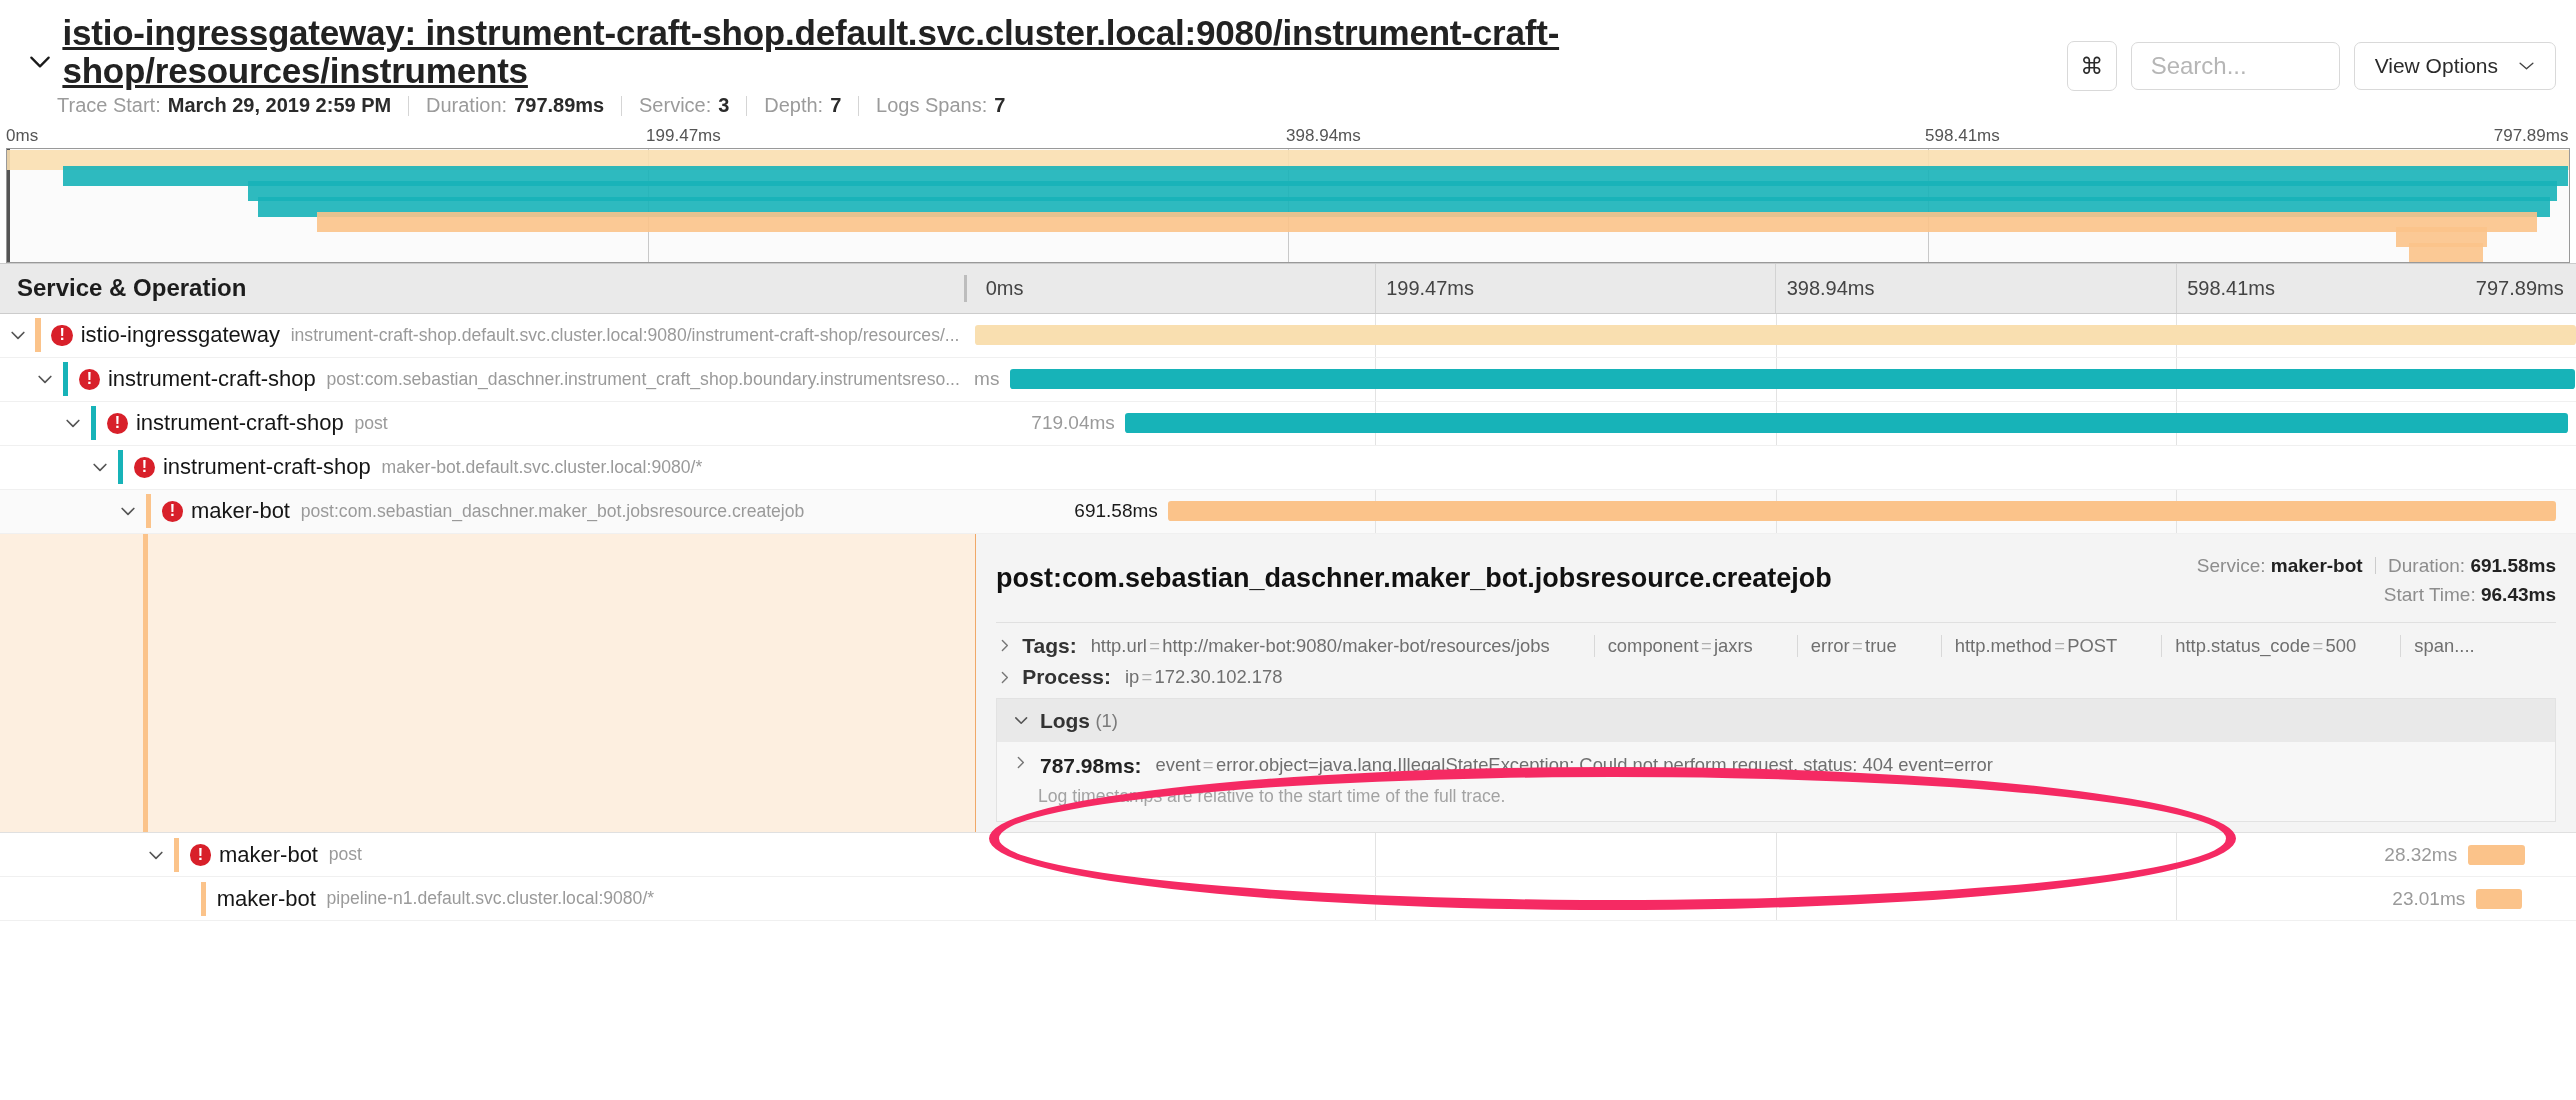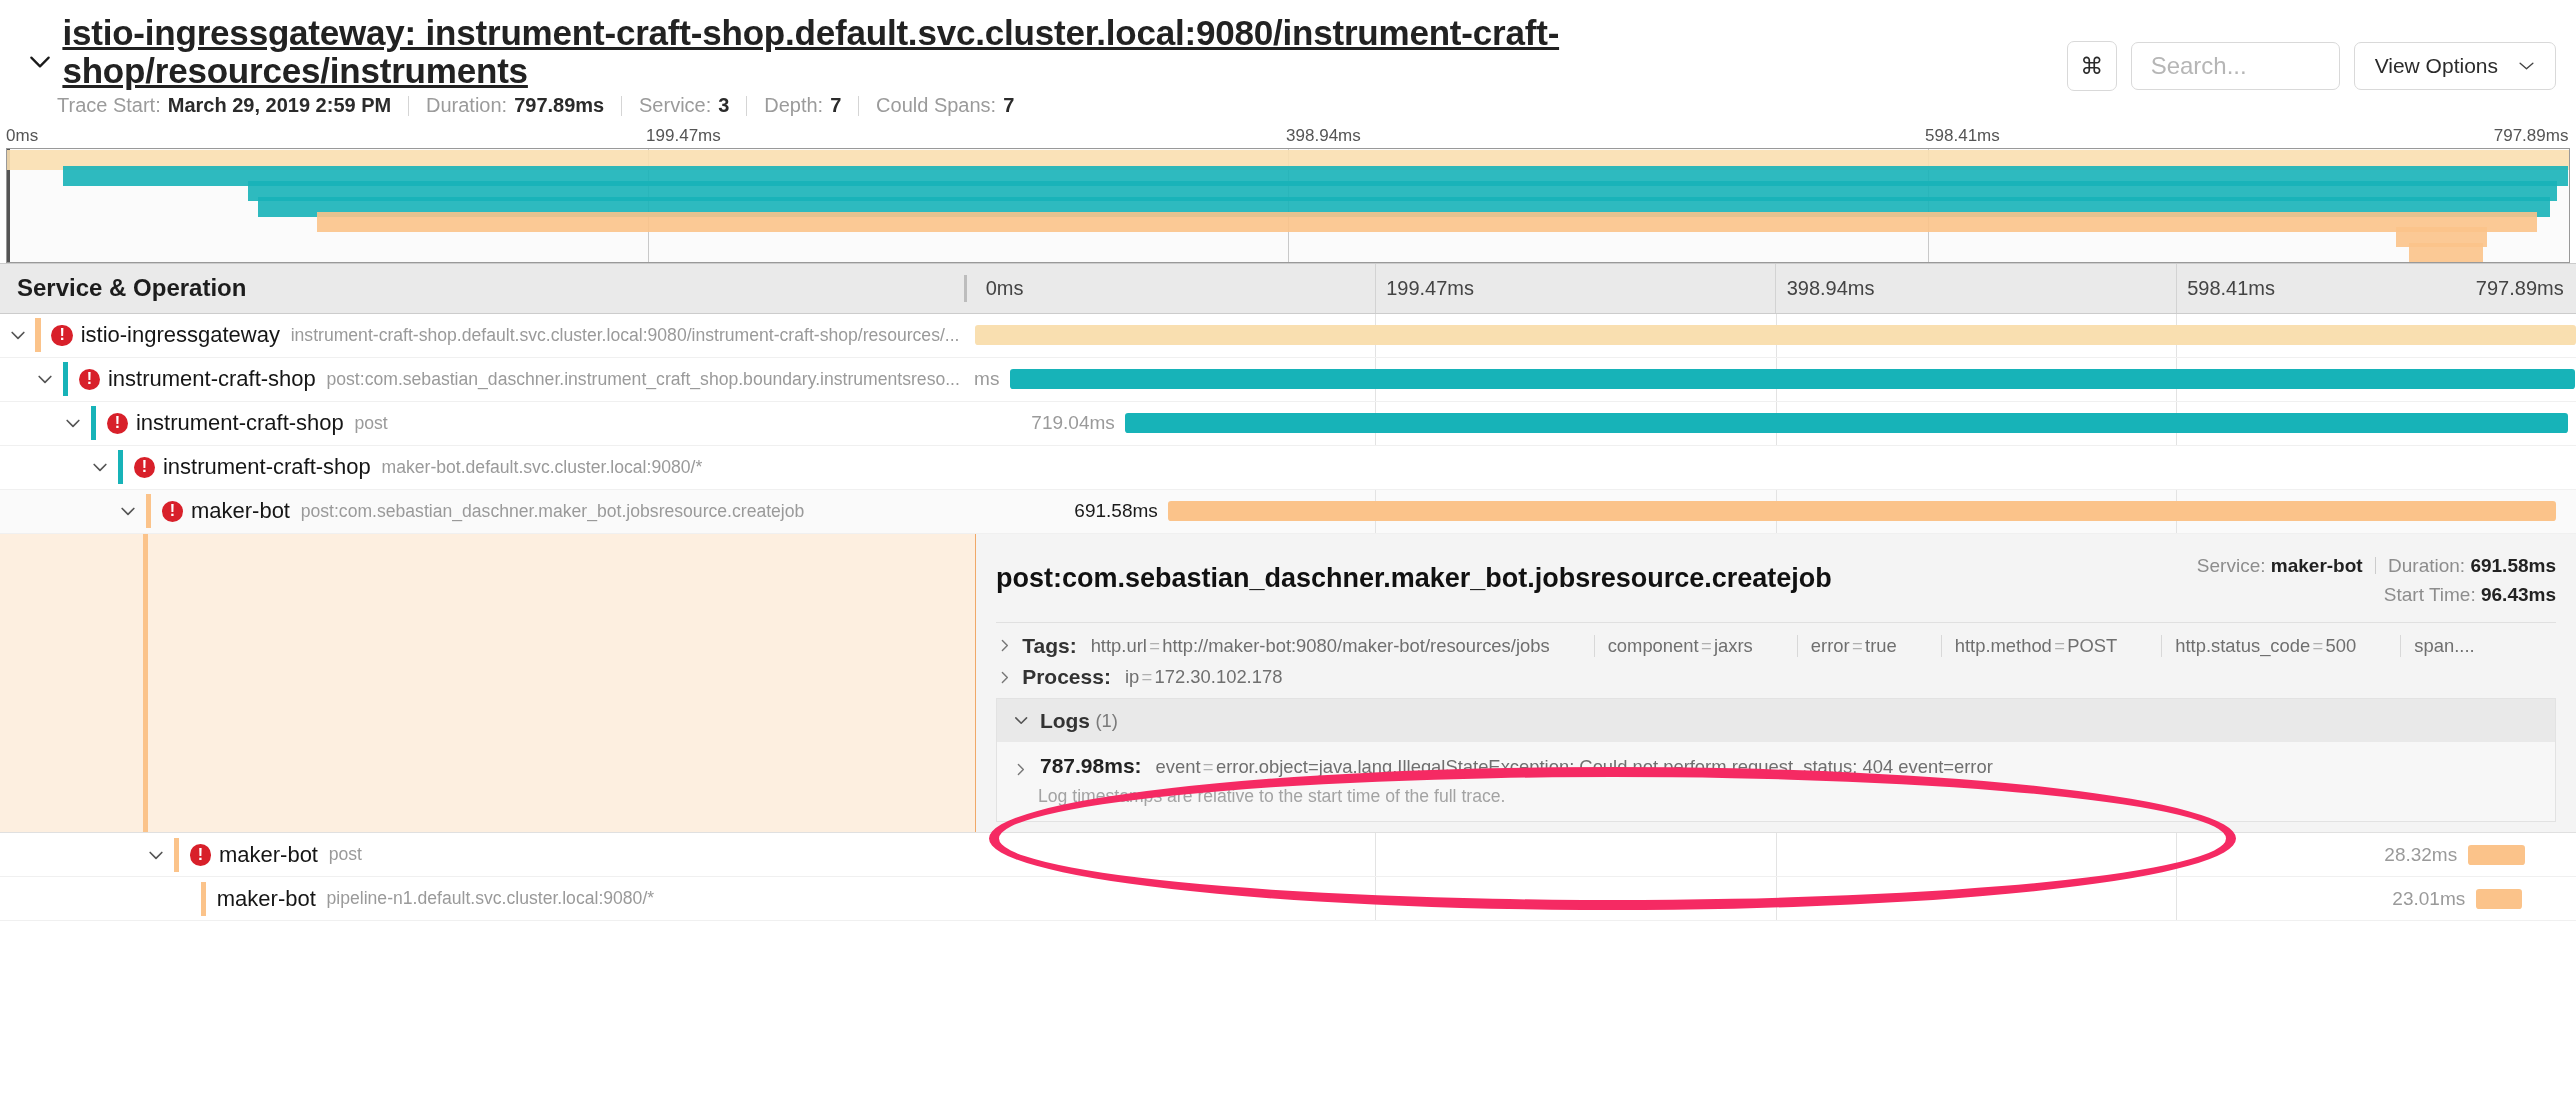--- a/index.html
+++ b/index.html
@@ -274,7 +274,7 @@
   </div>
   <span class="sep"></span>
   <div class="item">
-    <span class="lbl">Could Spans:</span>
+    <span class="lbl">Logs Spans:</span>
     <span class="val">7</span>
   </div>
 </div>

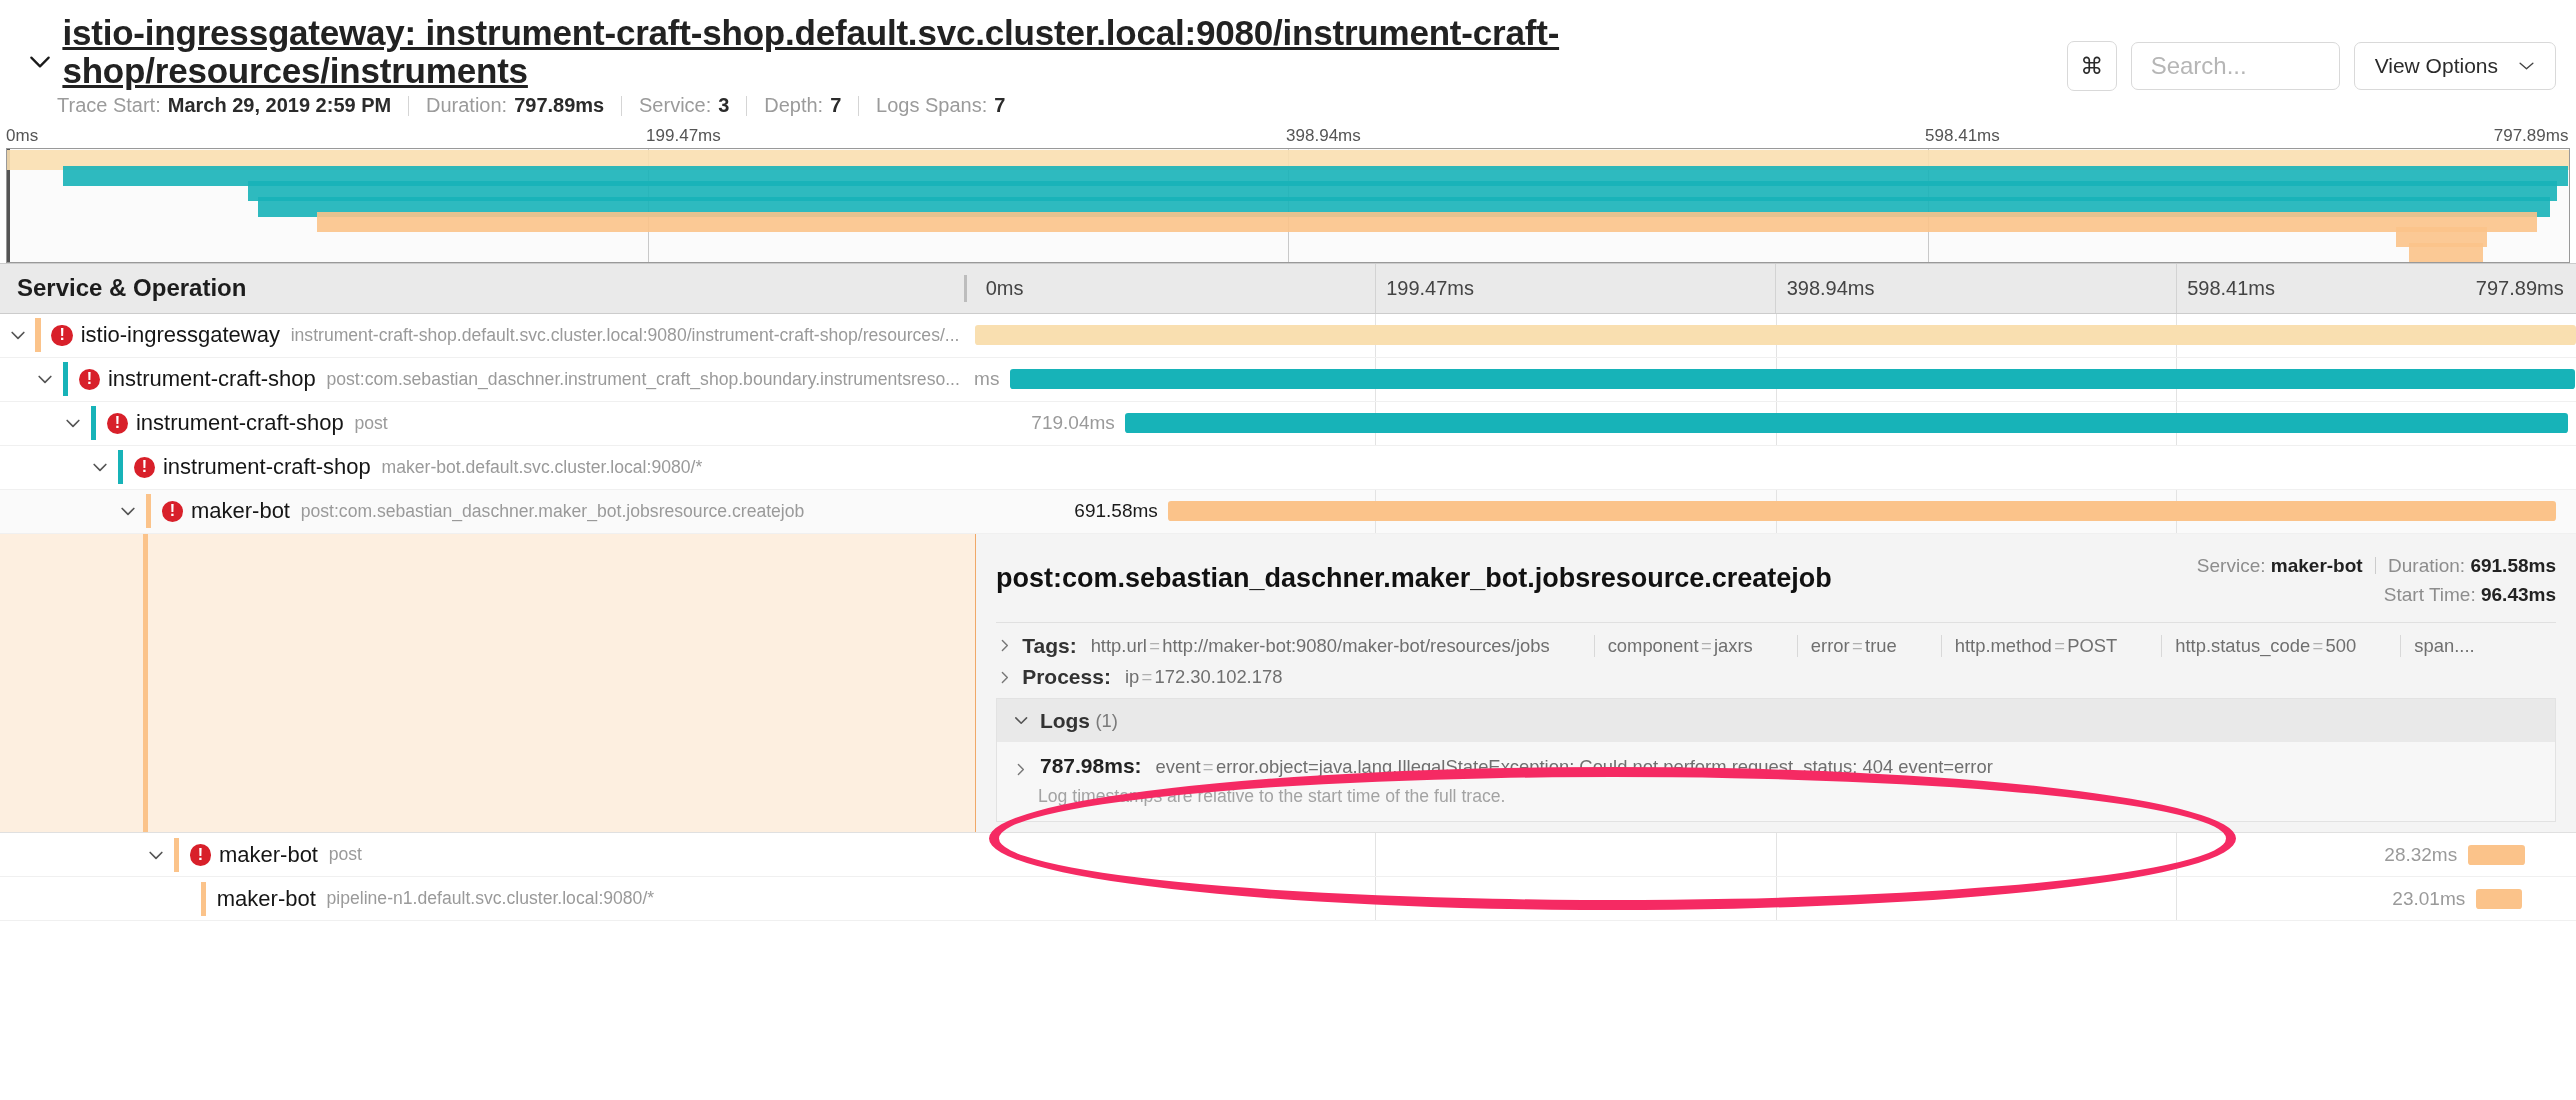--- a/index.html
+++ b/index.html
@@ -208,7 +208,7 @@
   .logs-head b { font-weight: bold; margin-left: 9.2px; }
   .logs-head .cnt { color: #7a7a7a; font-weight: normal; margin-left: 5.4px; font-size: 18.4px; }
   .log-entry {
-    display: flex; align-items: flex-end; padding: 12.3px 15.3px 4.6px 15.3px;
+    display: flex; align-items: flex-start; padding: 12.3px 15.3px 4.6px 15.3px;
   }
   .log-time { font-size: 21px; font-weight: bold; color: #222; margin: 0 14px 0 10.7px; }
   .log-kv { font-size: 18.4px; color: #6f6f6f; }

